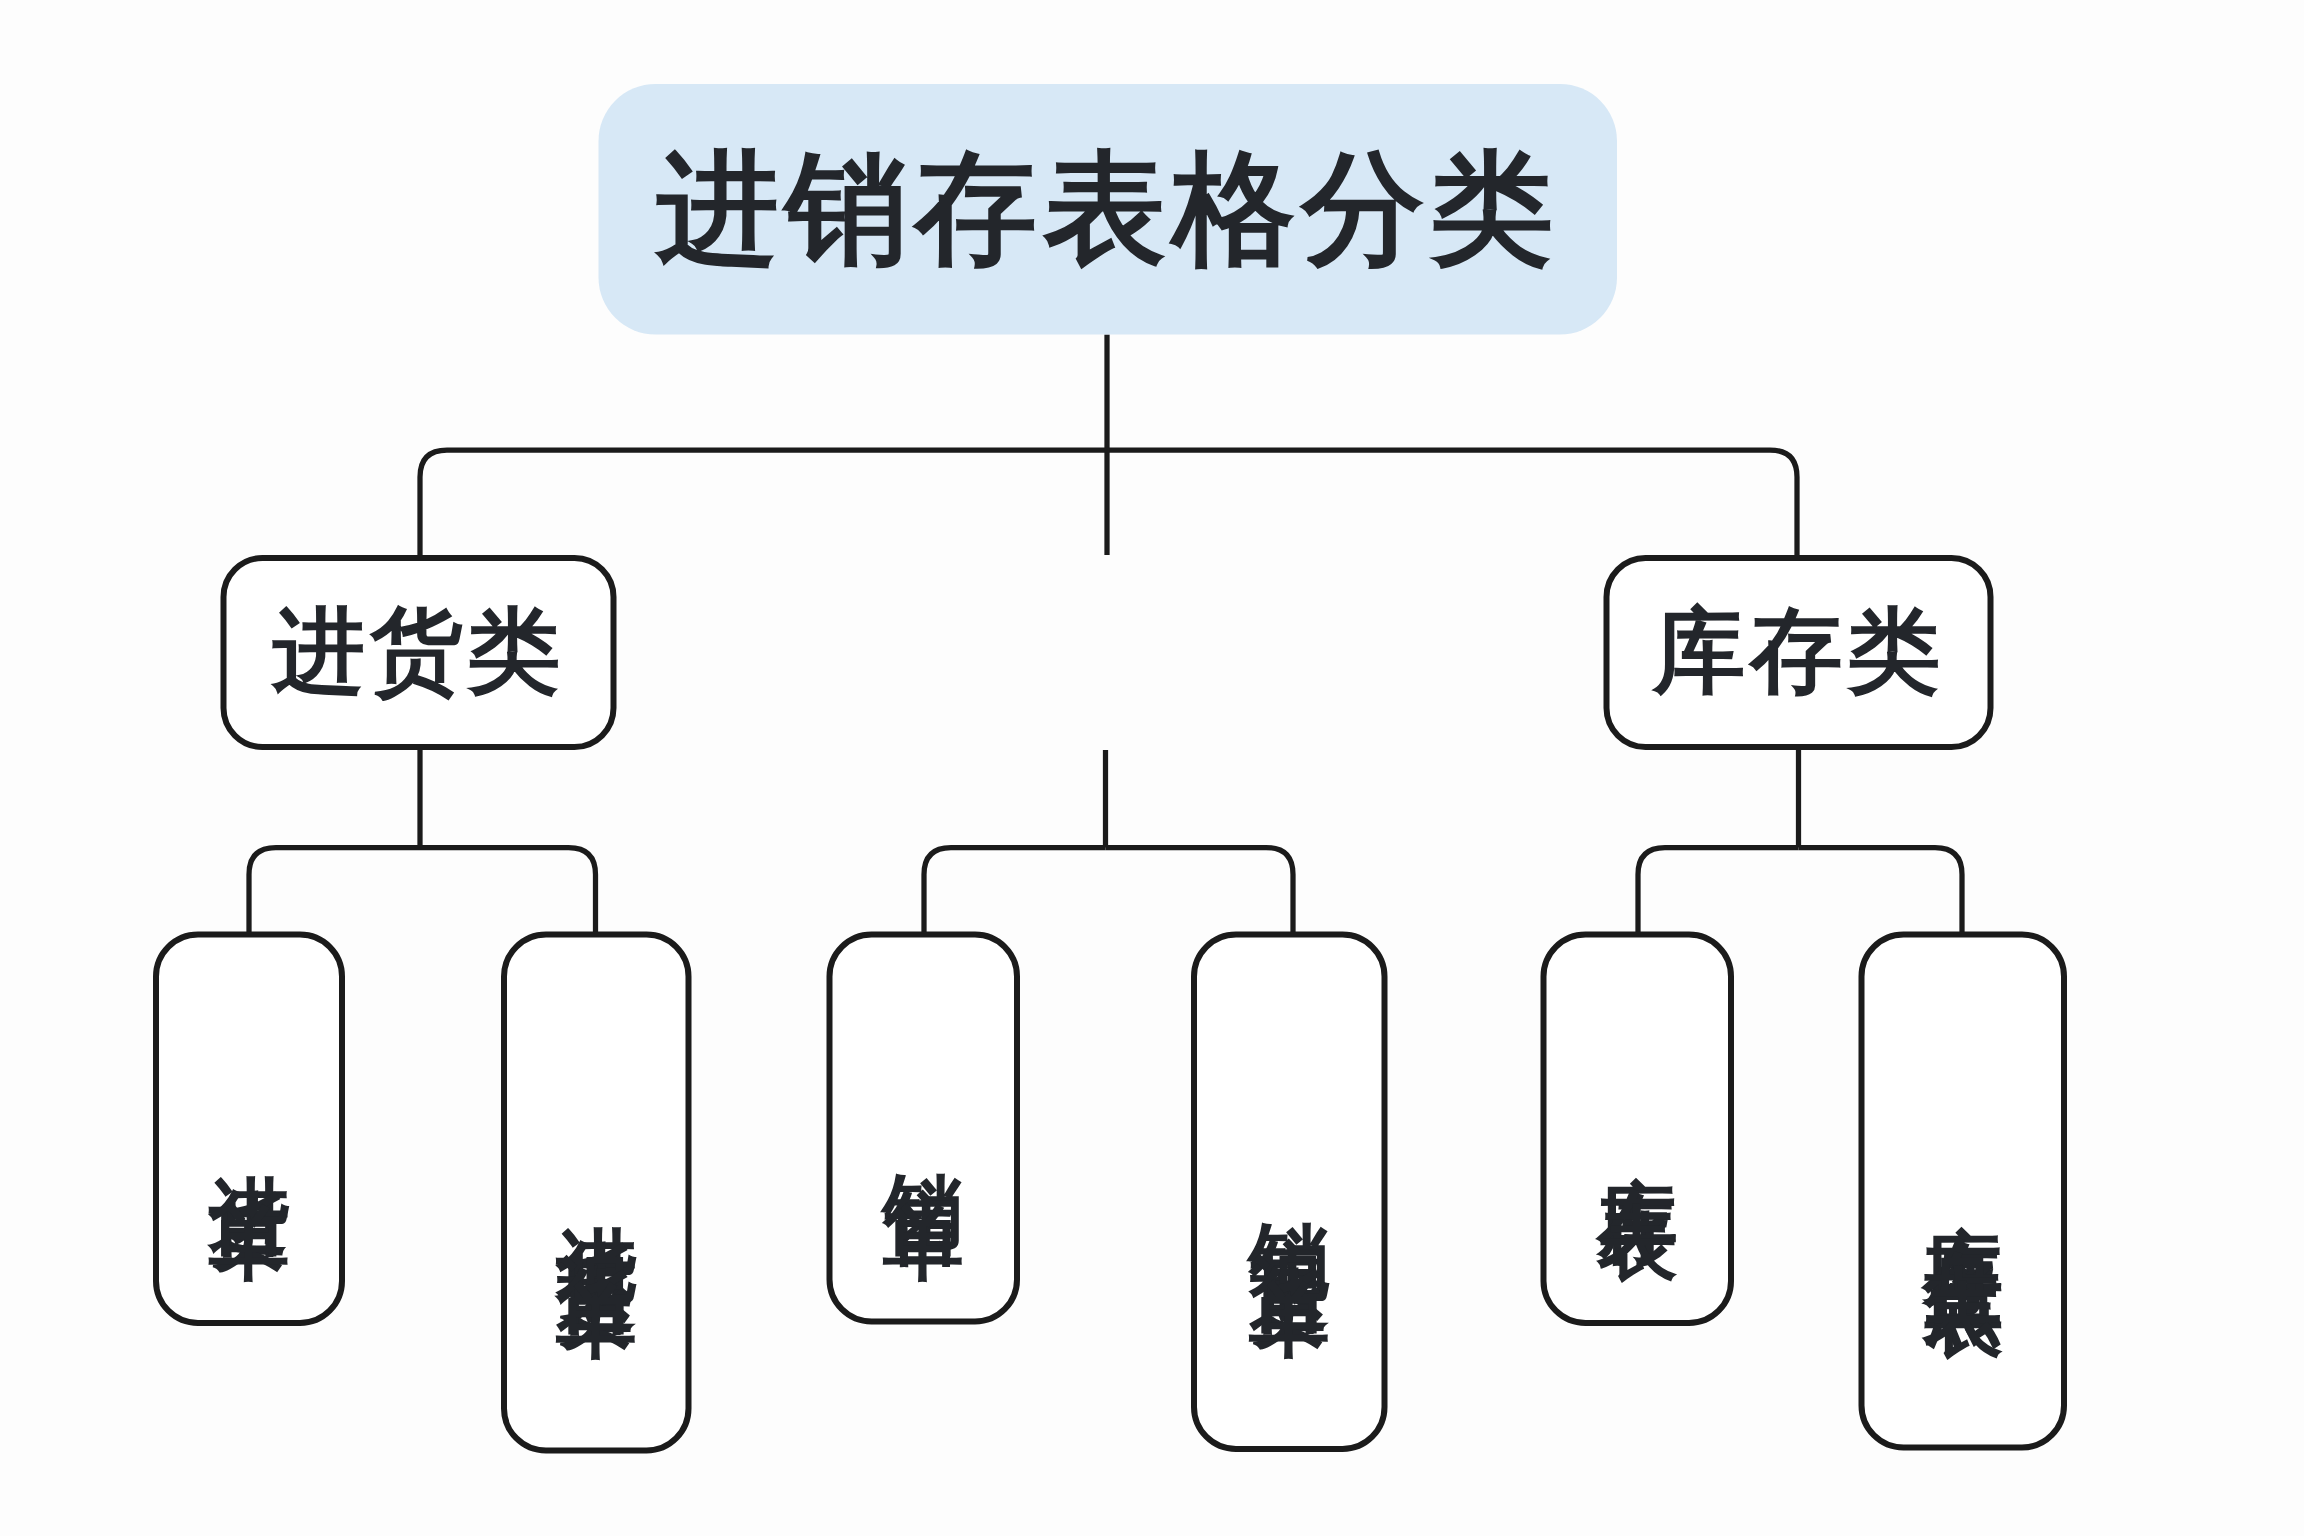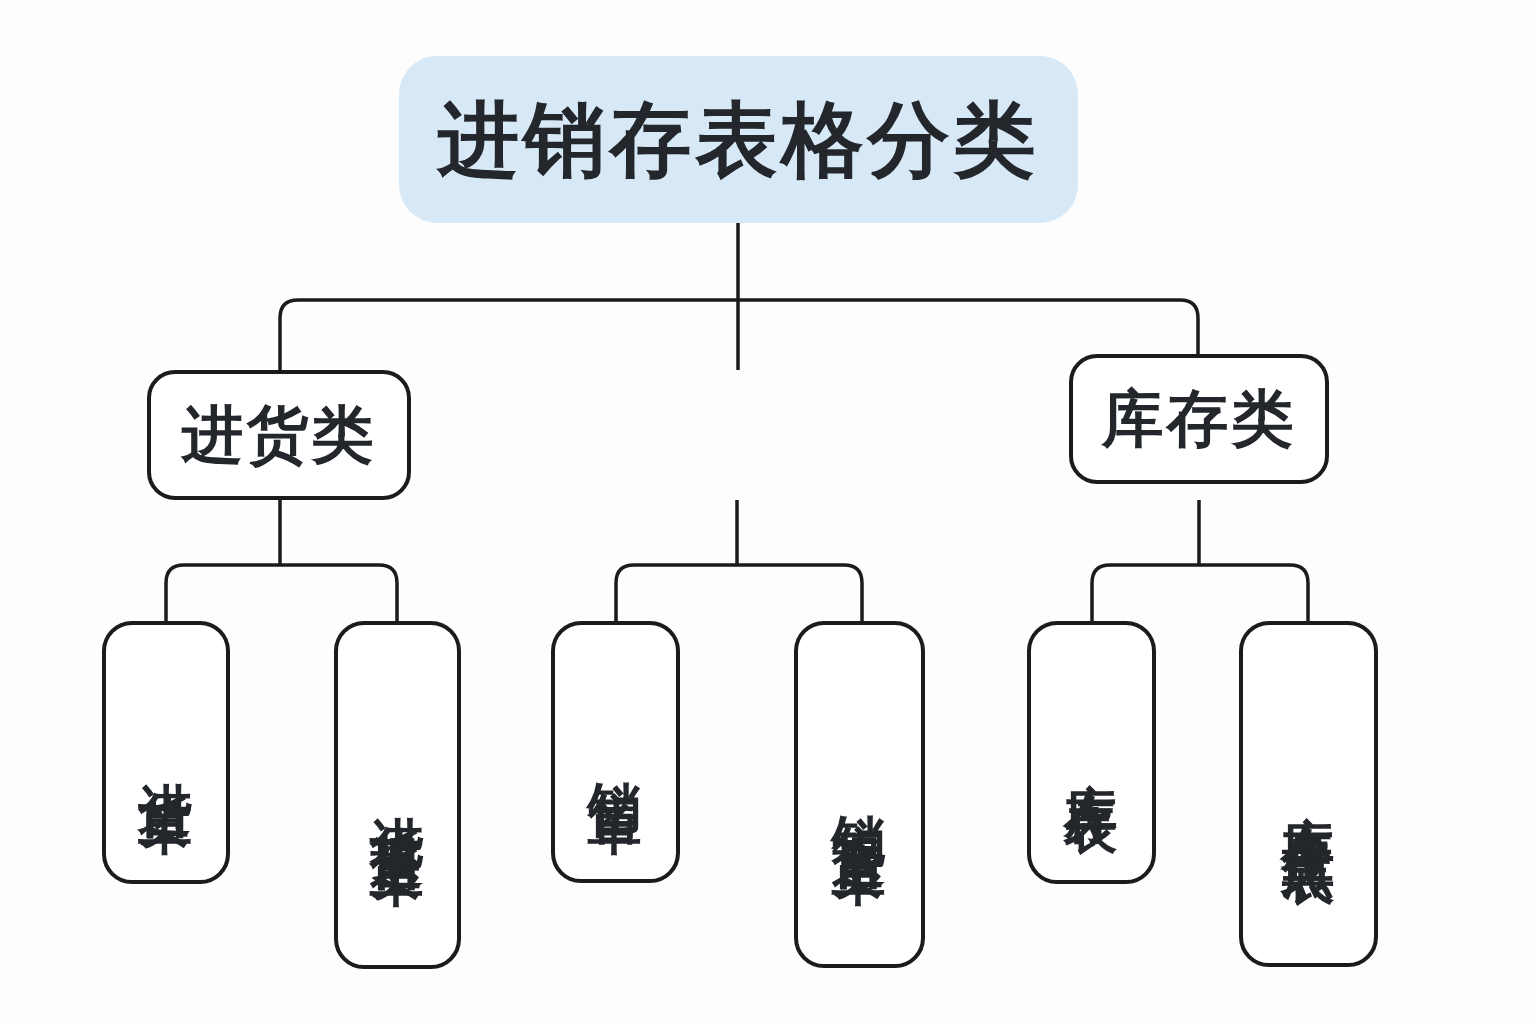--- a/index.html
+++ b/index.html
@@ -87,7 +87,7 @@
   </div>
 
 
-  <div class="node node-cat" style="left:1069px; top:354px; width:260px; height:130px;">
+  <div class="node node-cat" style="left:1069px; top:370px; width:260px; height:130px;">
     <span>库存类</span>
   </div>
 

